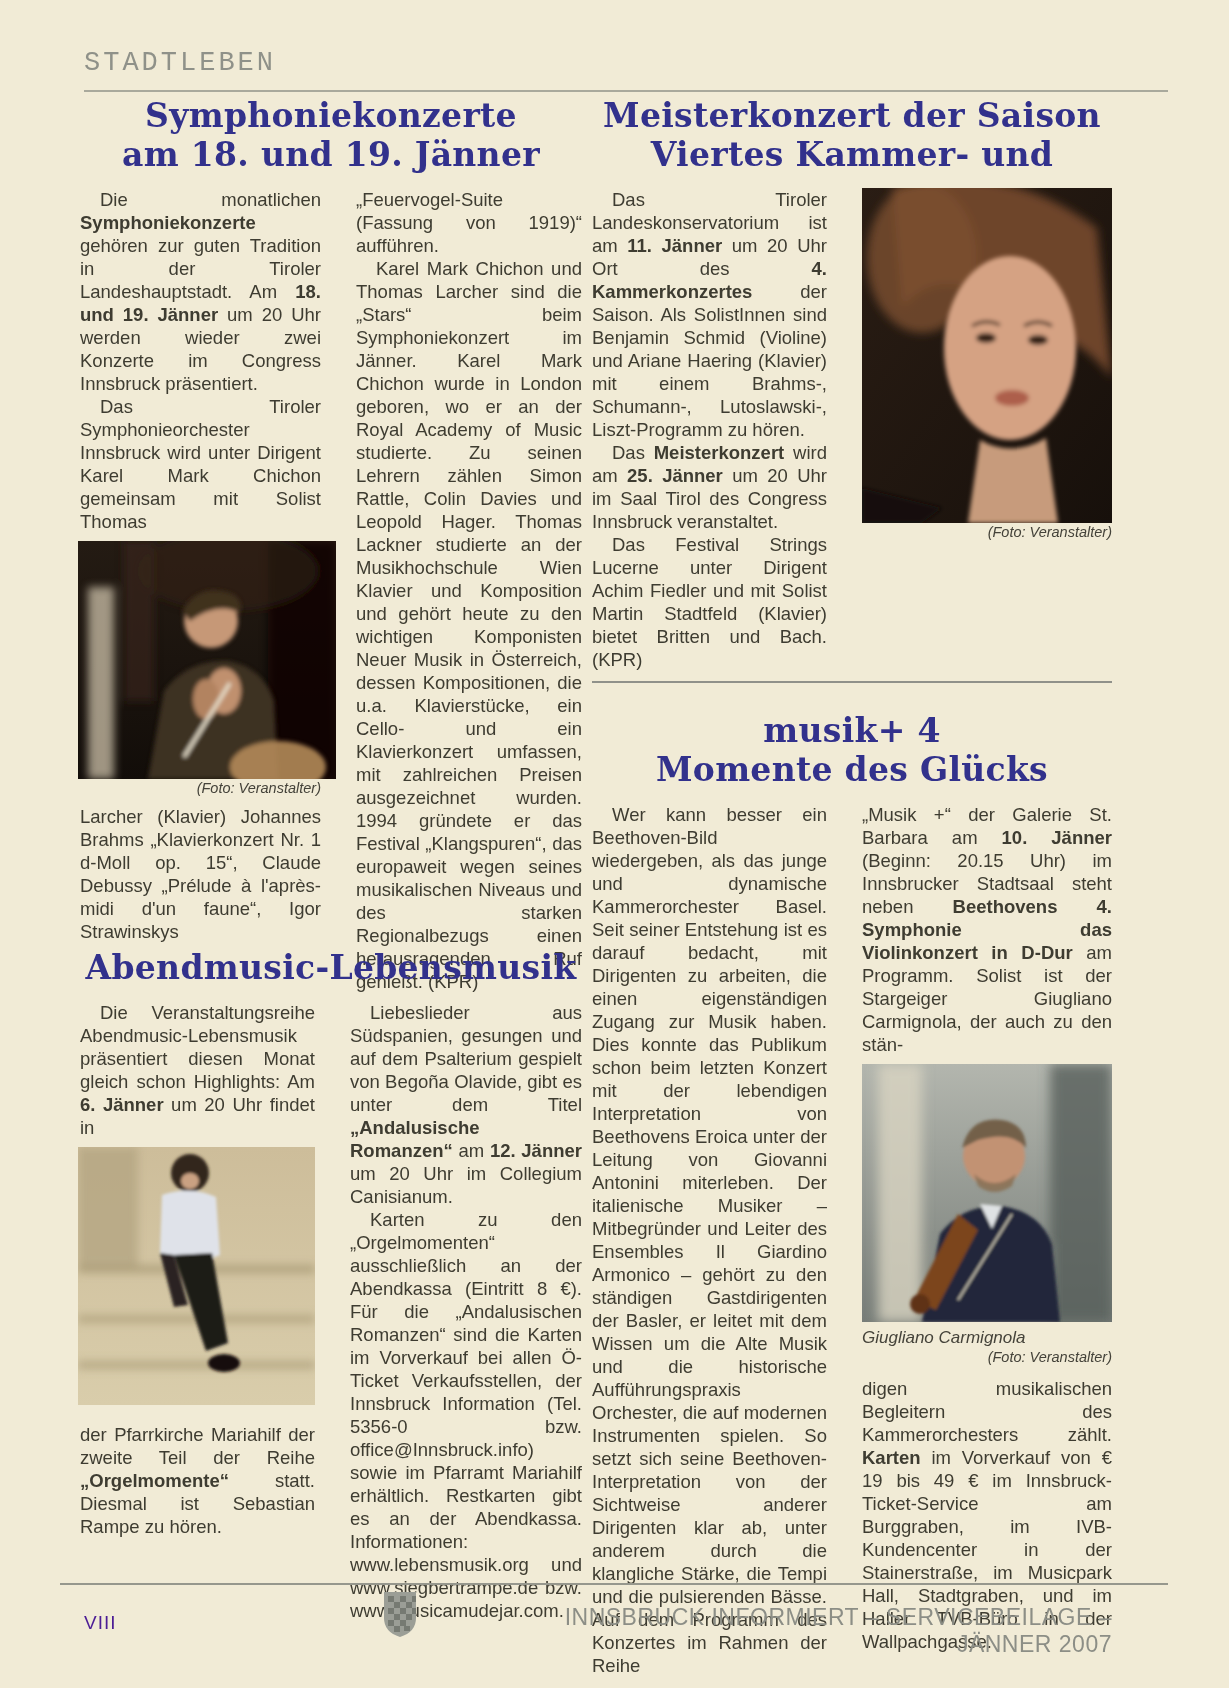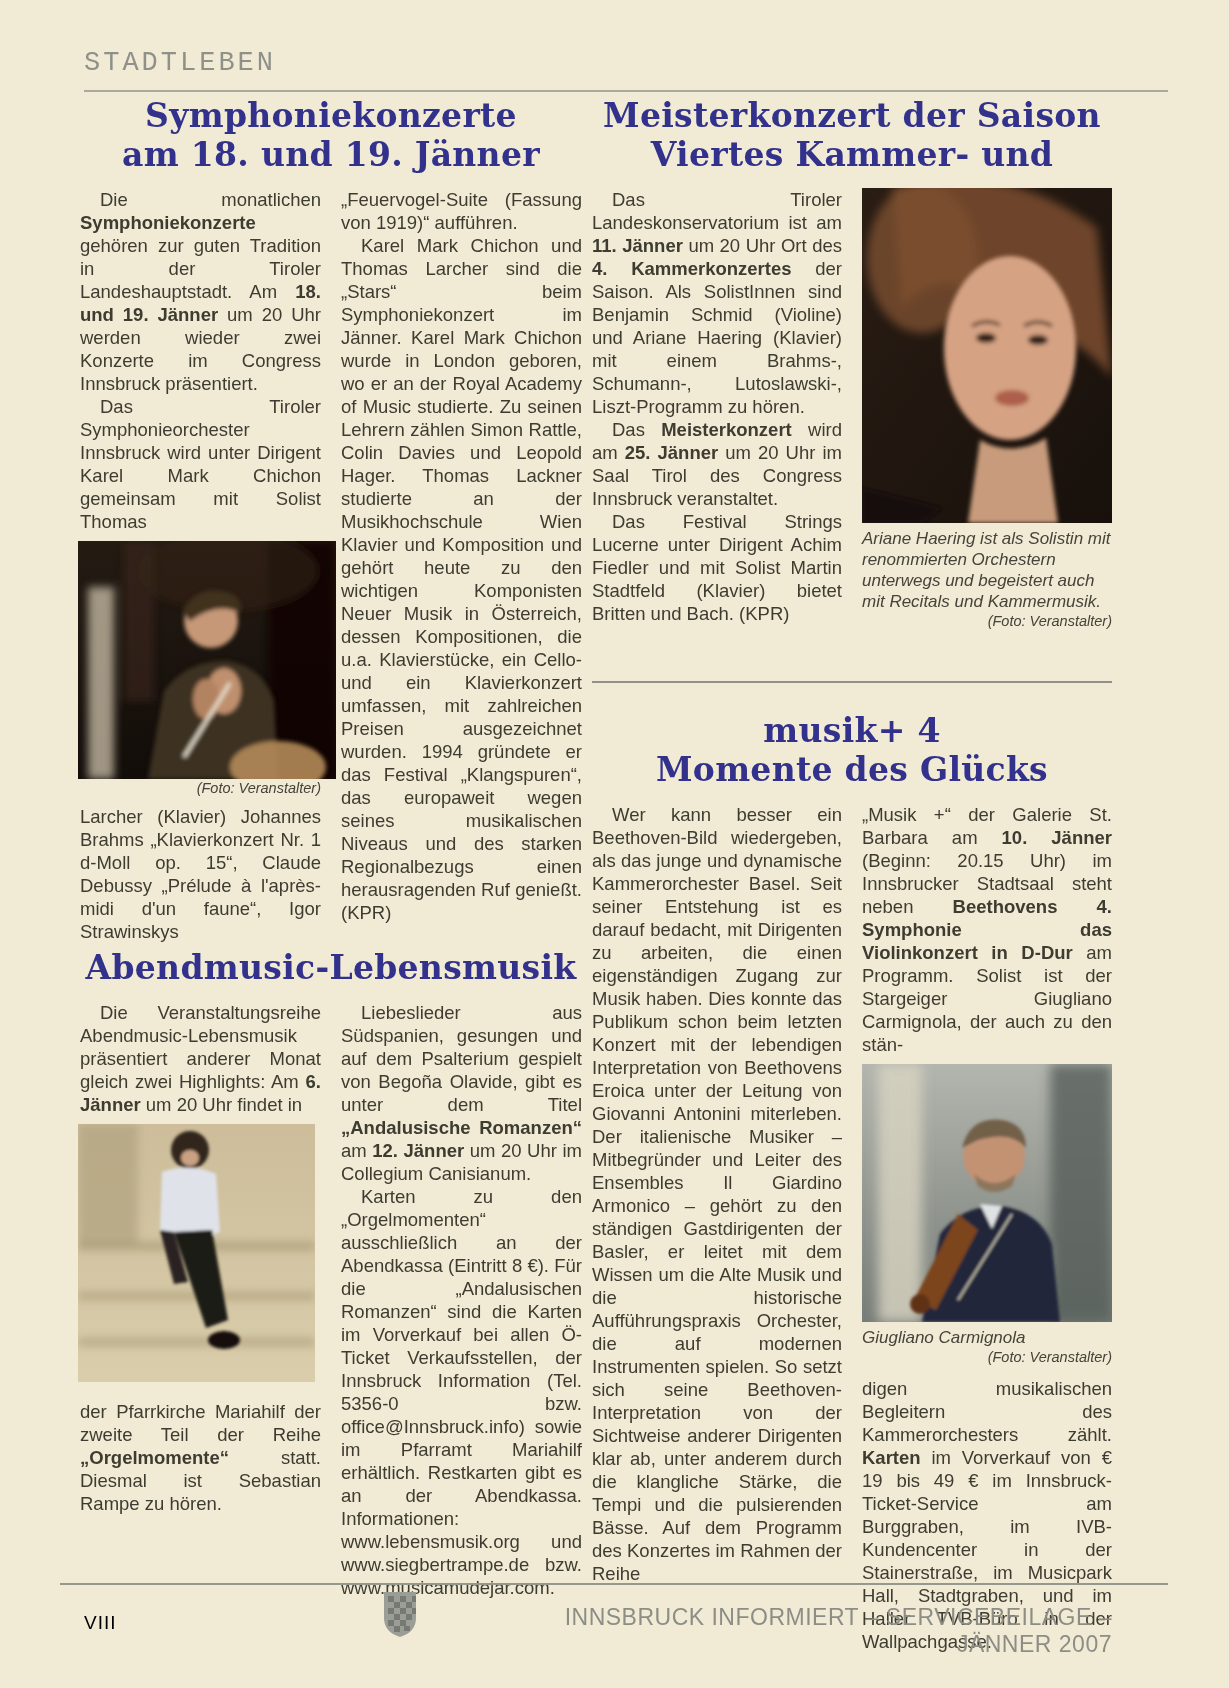--- a/index.html
+++ b/index.html
@@ -23,7 +23,7 @@
     font-family:"DejaVu Serif", serif; font-weight:700; color:#32318c;
     text-align:center; font-size:33px; line-height:39px; letter-spacing:.3px;
   }
-  .cols { display:flex; gap:20px; margin-top:14px; }
+  .cols { display:flex; gap:35px; margin-top:14px; }
   .col { text-align:justify; font-size:18.5px; line-height:23px; }
   .col p { margin:0; }
   .ind { text-indent:20px; }

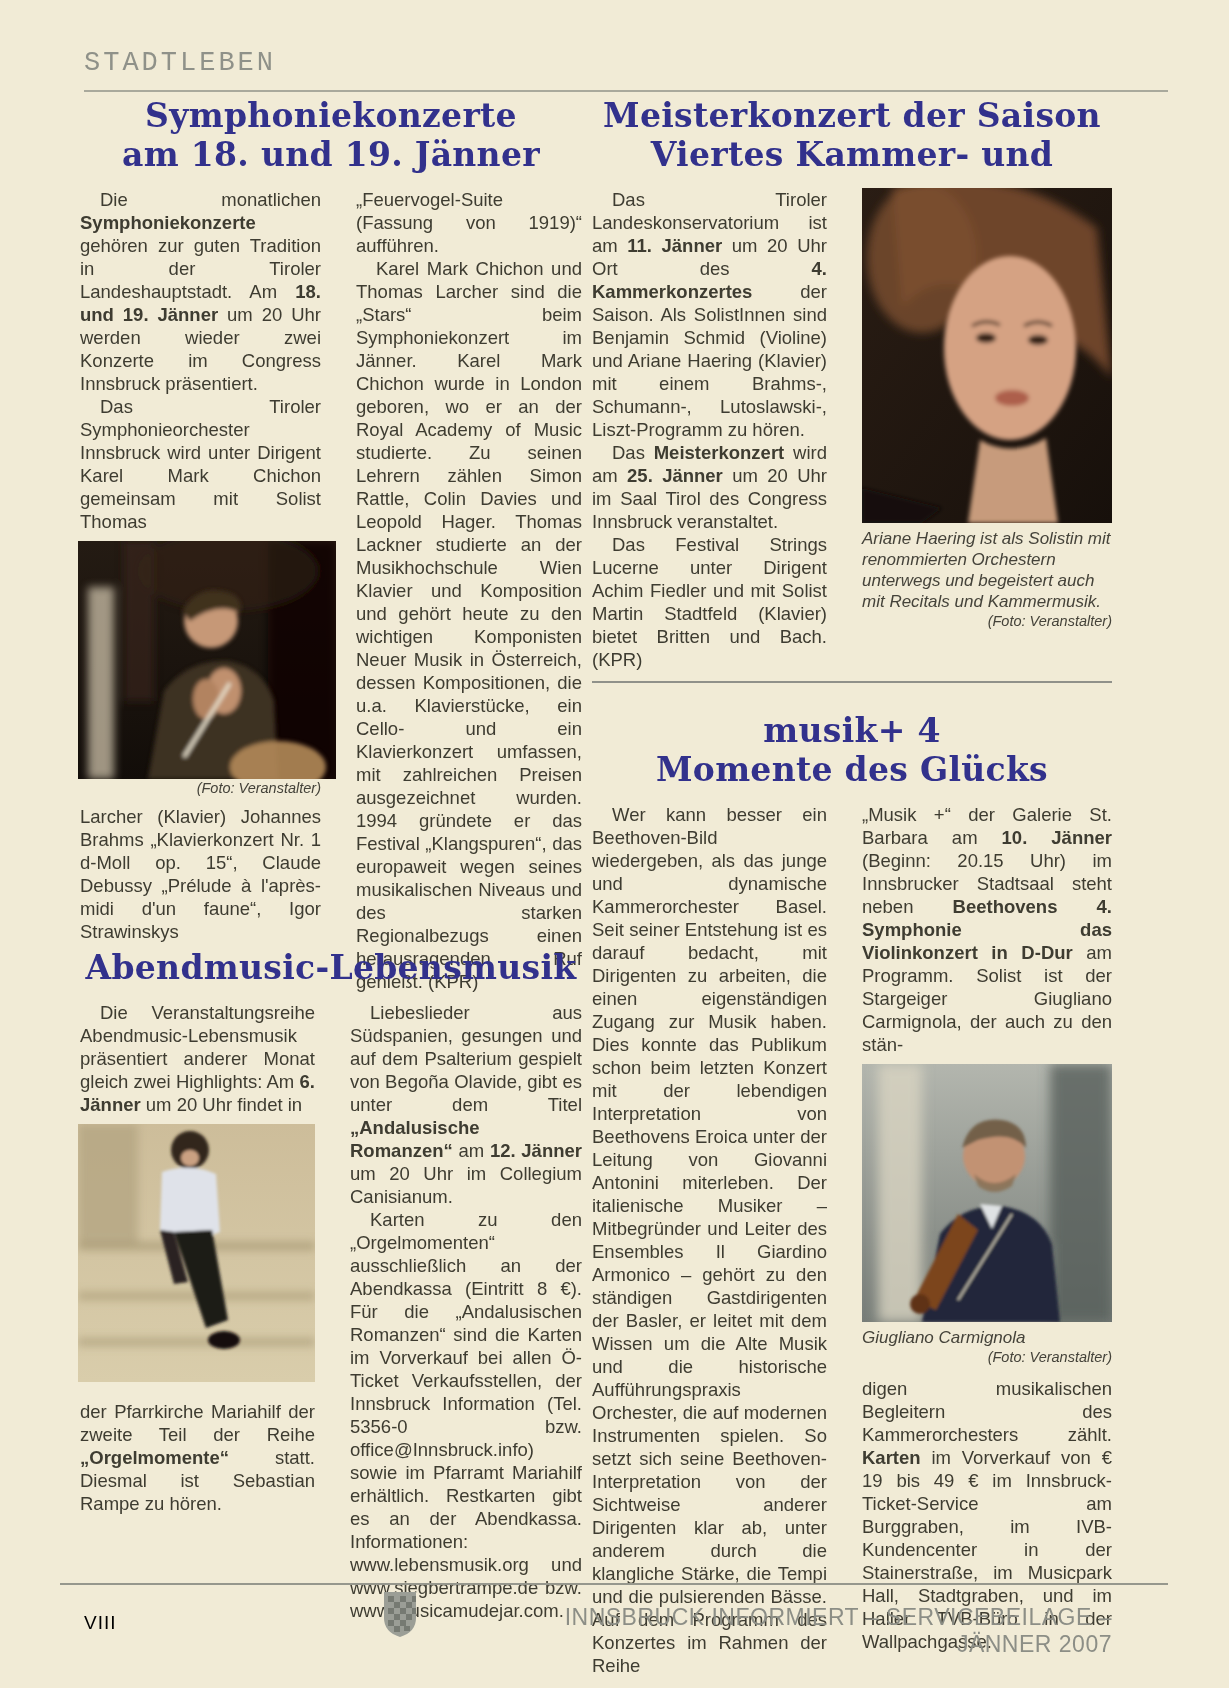--- a/index.html
+++ b/index.html
@@ -169,7 +169,6 @@
             </g>
           </svg>
         </div>
-        <div class="caption"><span>Ariane Haering ist als Solistin mit renommierten Orchestern unterwegs und begeistert auch mit Recitals und Kammermusik.</span></div>
         <div class="credit-line">(Foto: Veranstalter)</div>
       </div>
     </div>

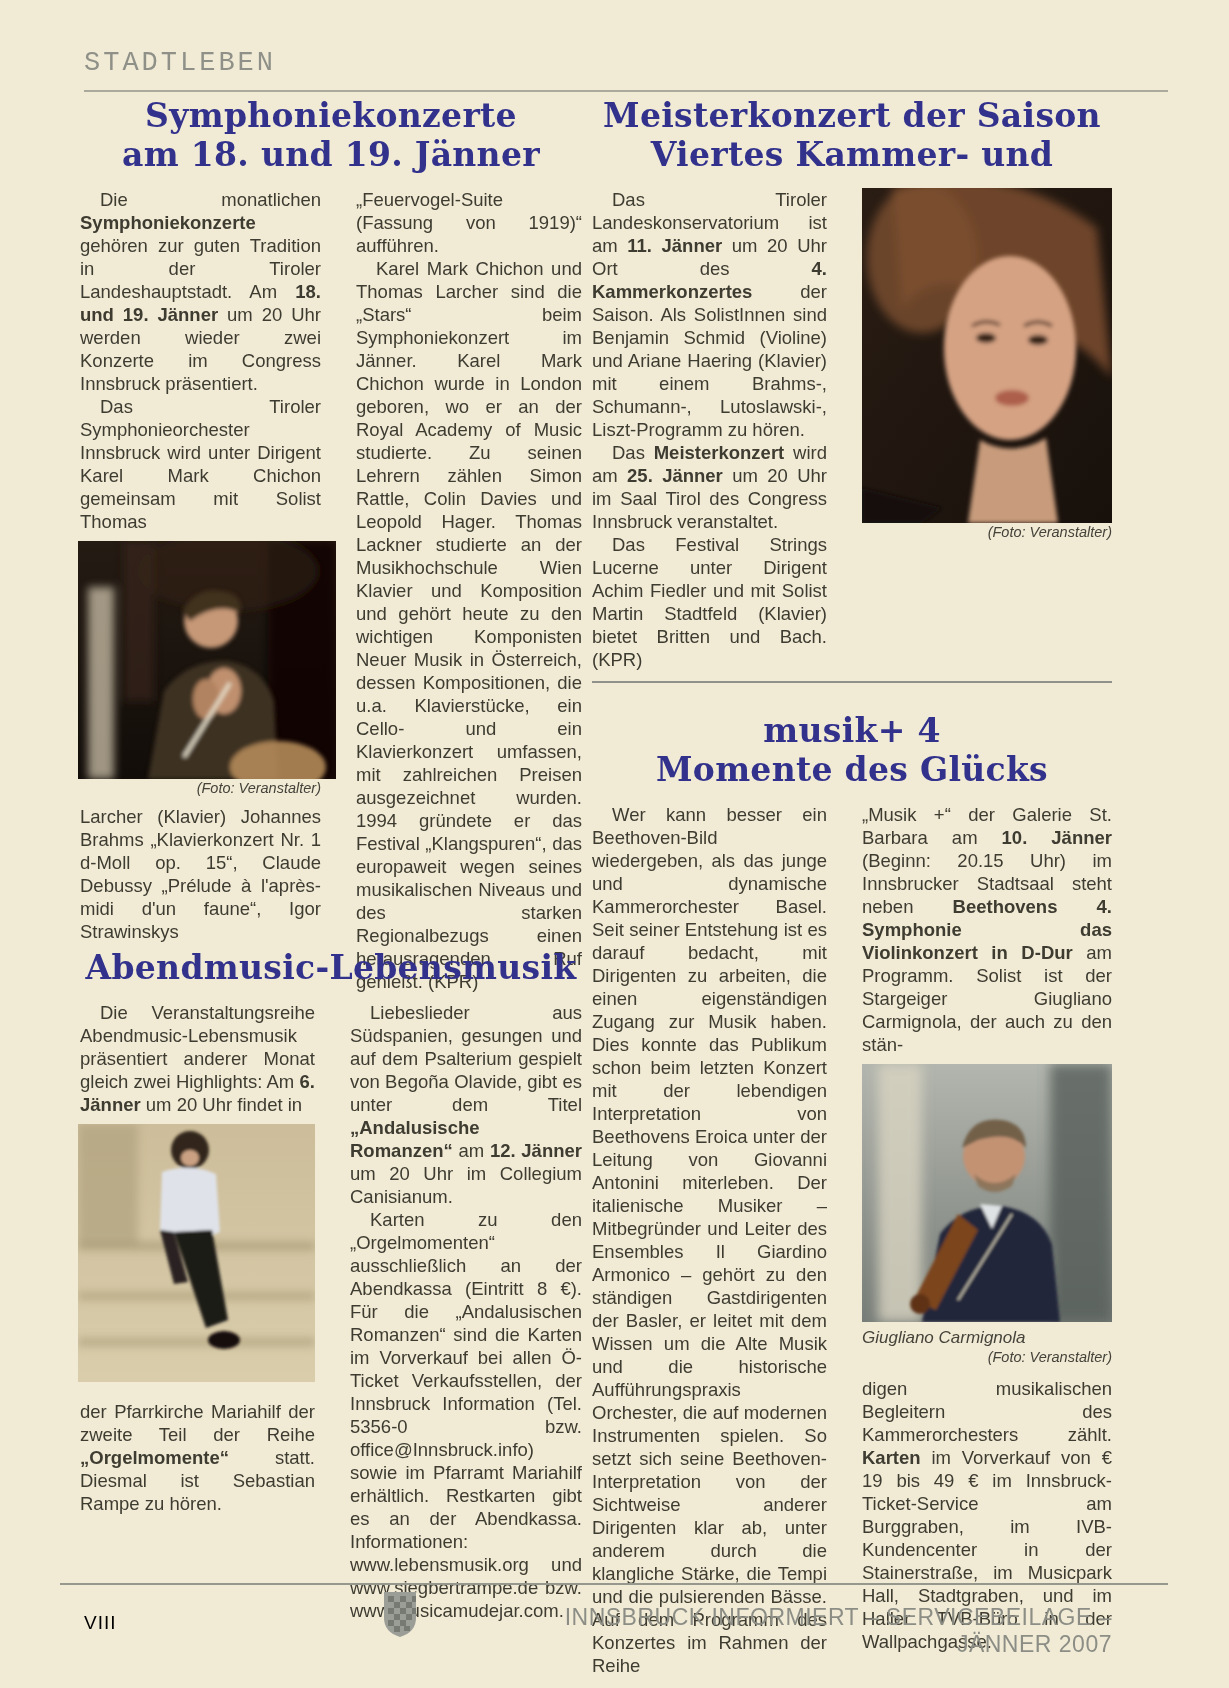--- a/index.html
+++ b/index.html
@@ -232,7 +232,7 @@
     </div>
     <div class="cols">
       <div class="col">
-        <p class="ind"><span>Die Veranstaltungsreihe Abendmusic-Lebensmusik präsentiert anderer Monat gleich zwei Highlights: Am </span><span class="b">6. Jänner</span><span> um 20 Uhr findet in</span></p>
+        <p class="ind"><span>Die Veranstaltungsreihe Abendmusic-Lebensmusik präsentiert diesen Monat gleich schon Highlights: Am </span><span class="b">6. Jänner</span><span> um 20 Uhr findet in</span></p>
         <div class="photo" id="photo-begona">
           <svg width="100%" height="100%" viewBox="0 0 237 258" preserveAspectRatio="none">
             <defs>

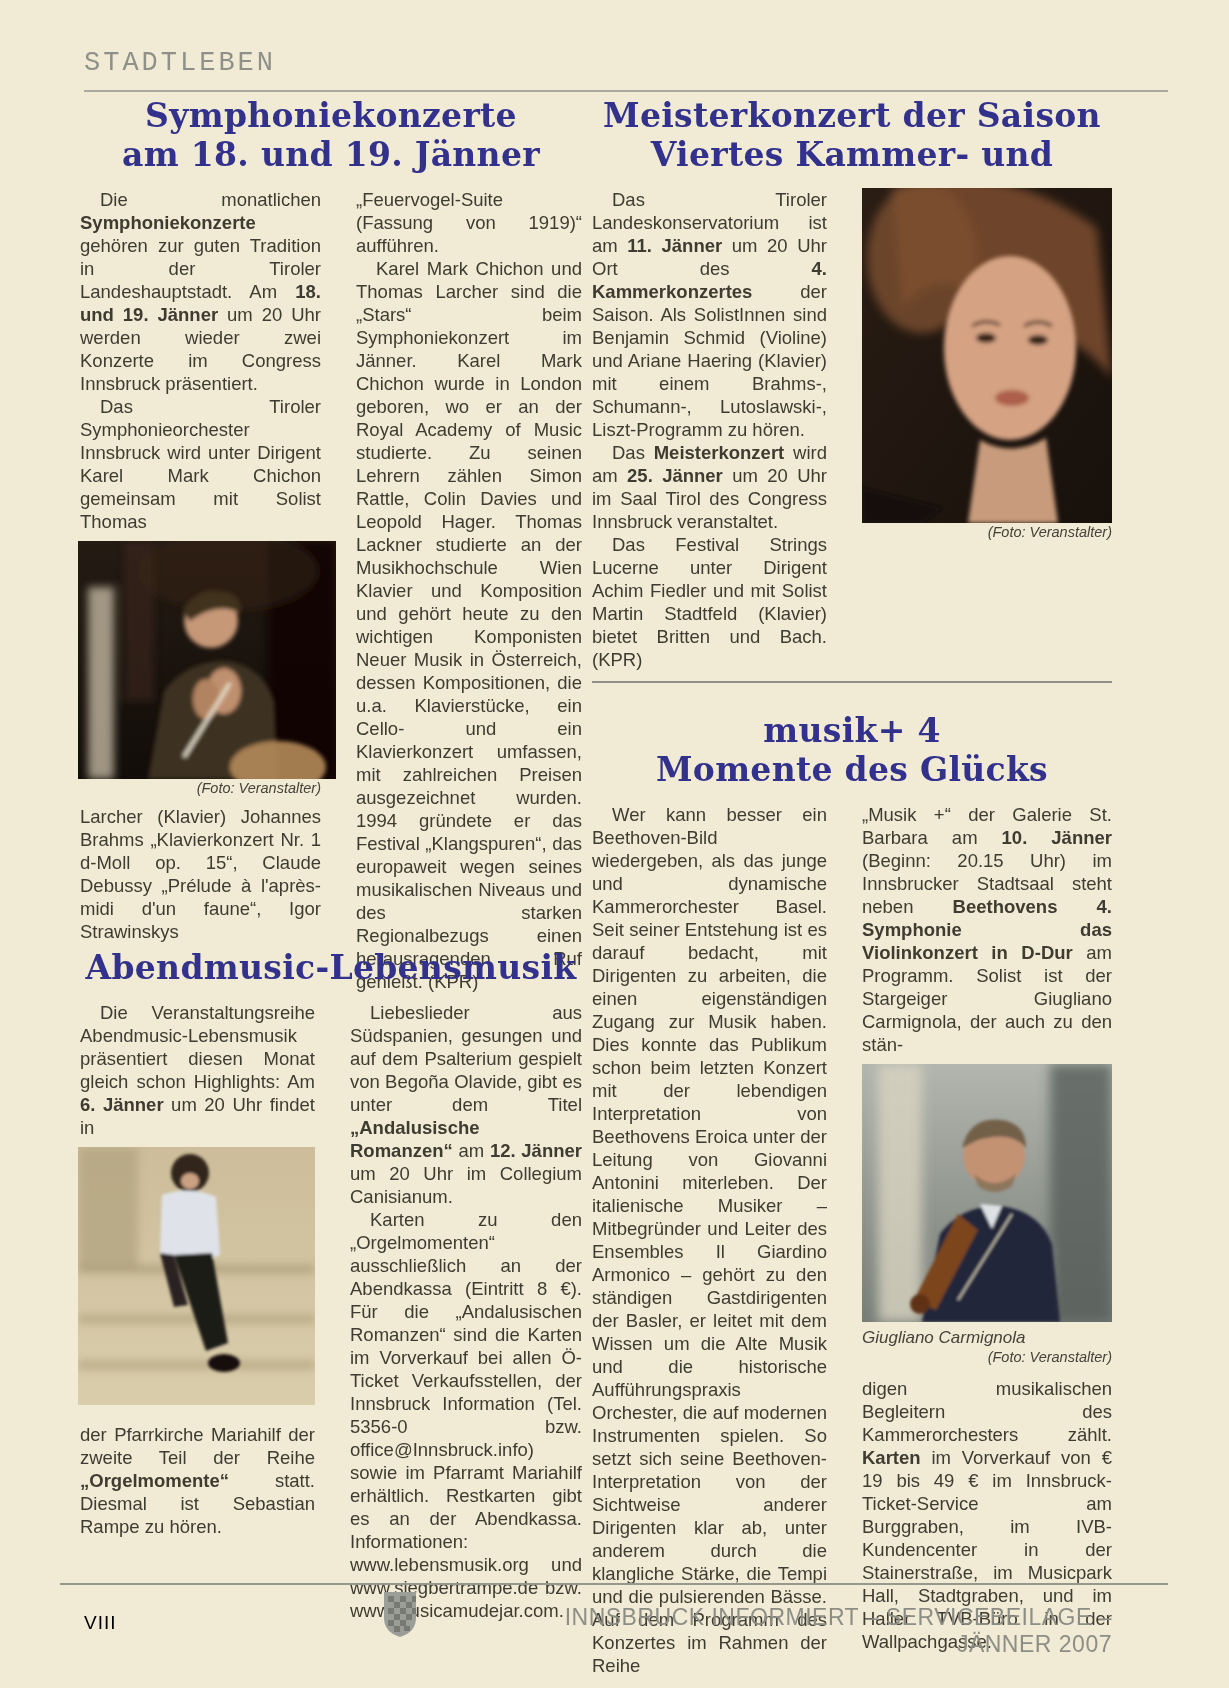--- a/index.html
+++ b/index.html
@@ -40,7 +40,7 @@
 
   
   .footer-rule { position:absolute; left:60px; top:1583px; width:1108px; height:2px; background:#96978d; }
-  .page-number { position:absolute; left:84px; top:1612px; font-size:19px; color:#000000; letter-spacing:1px; }
+  .page-number { position:absolute; left:84px; top:1612px; font-size:19px; color:#4c1d95; letter-spacing:1px; }
   .crest { position:absolute; left:382px; top:1590px; width:36px; height:48px; }
   .footer-text {
     position:absolute; left:480px; top:1604px; width:632px; text-align:right;

